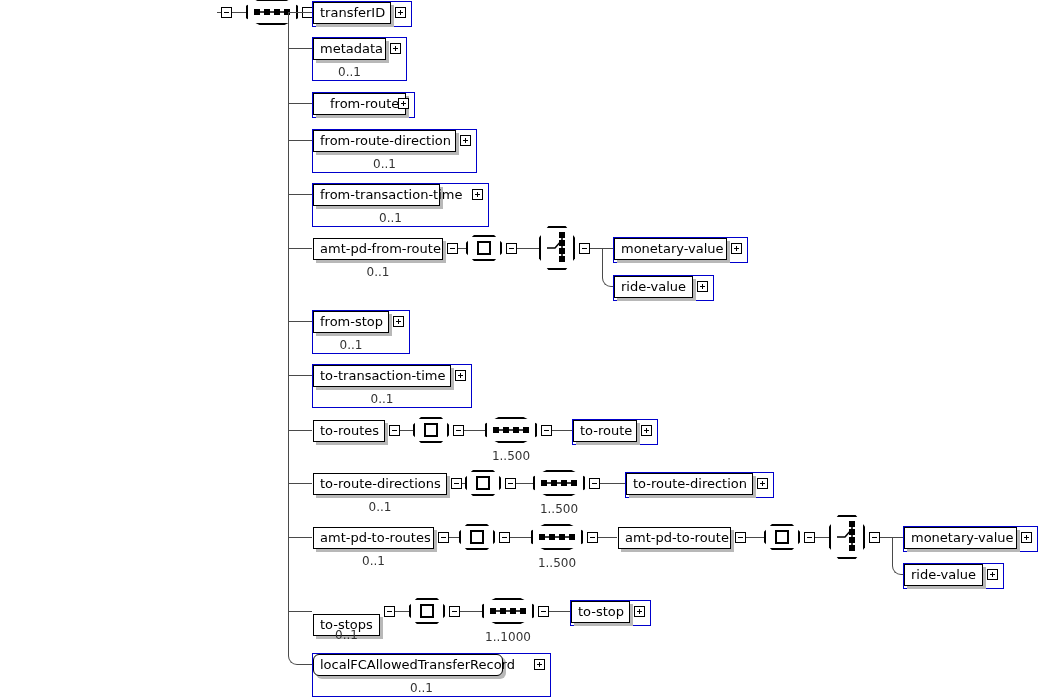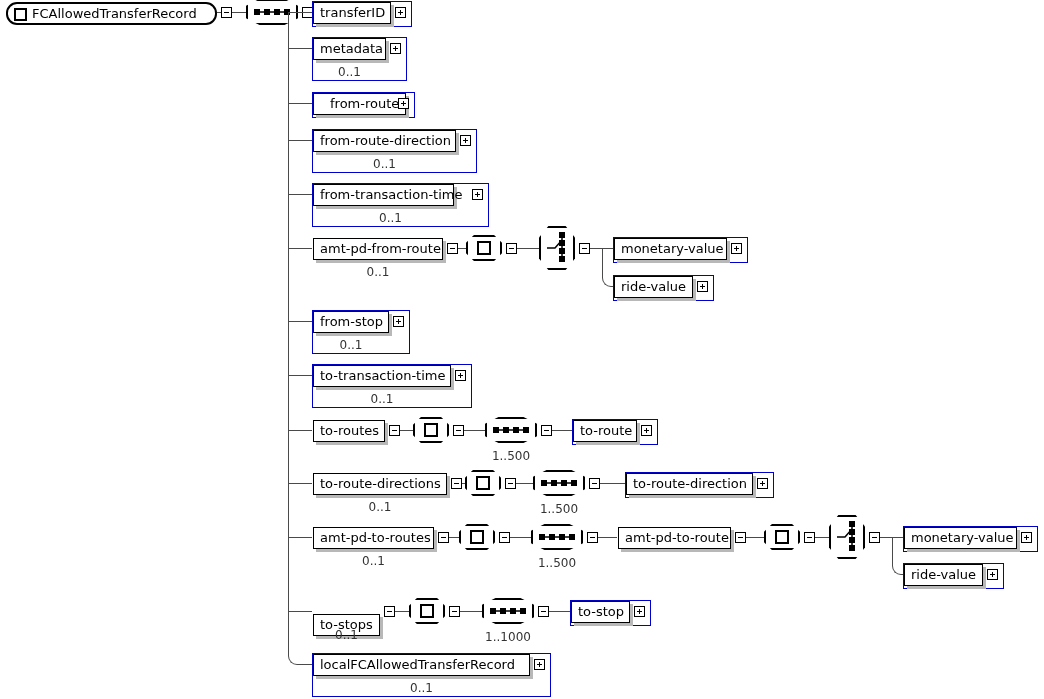--- a/index.html
+++ b/index.html
@@ -112,12 +112,6 @@
 <body>
 
 <div id="canvas">
-    <div class="root" style="left: 6px; top: 1.5px; width: 211px; height: 23px;">
-      <div class="shadow"></div>
-      <div class="body"></div>
-      <div class="sq"></div>
-      <div class="lbl">FCAllowedTransferRecord</div>
-    </div>
     <div class="toggle" style="left: 221px; top: 7px;"></div>
     <div class="hline" style="left: 217px; top: 12px; width: 4px;"></div>
     <div class="hline" style="left: 232px; top: 12px; width: 14px;"></div>

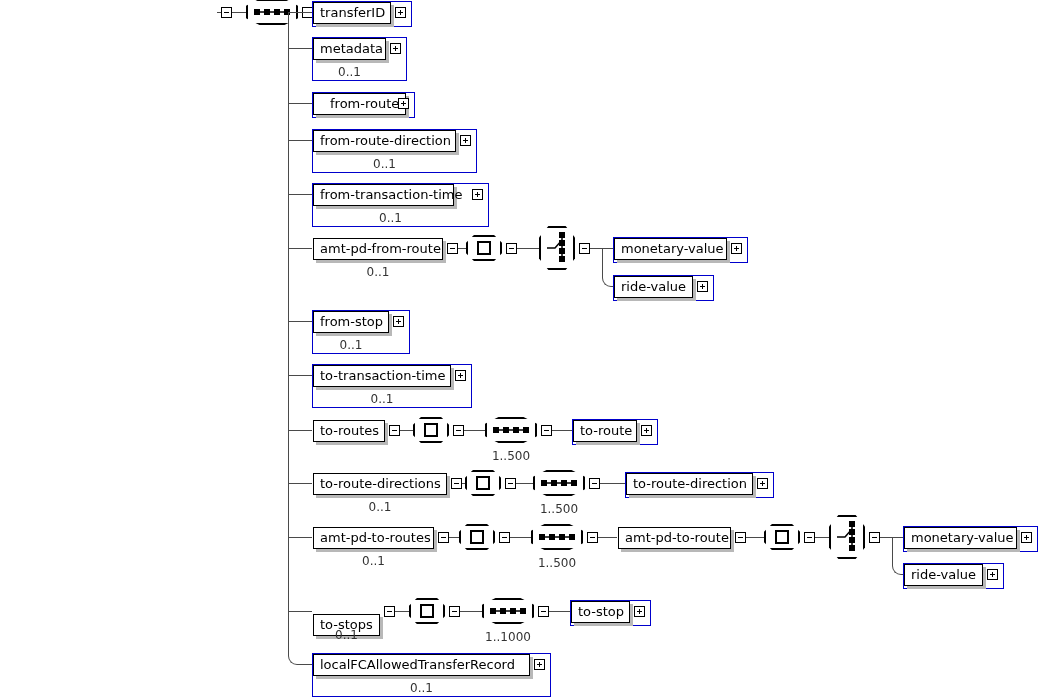--- a/index.html
+++ b/index.html
@@ -160,7 +160,7 @@
     <div class="hline" style="left: 288px; top: 194px; width: 24px;"></div>
     <div class="node" style="left: 312px; top: 183px; width: 177px; height: 44px;">
       <div class="outer" style="width: 177px; height: 44px;"></div>
-      <div class="plate" style="left: 1px; top: 1px; width: 141px;">from-transaction-time</div>
+      <div class="plate" style="left: 1px; top: 1px; width: 127px;">from-transaction-time</div>
       <div class="card" style="left: 0px; top: 28px; width: 157px;">0..1</div>
     </div>
     <div class="toggle plus" style="left: 472px; top: 189px;"></div>

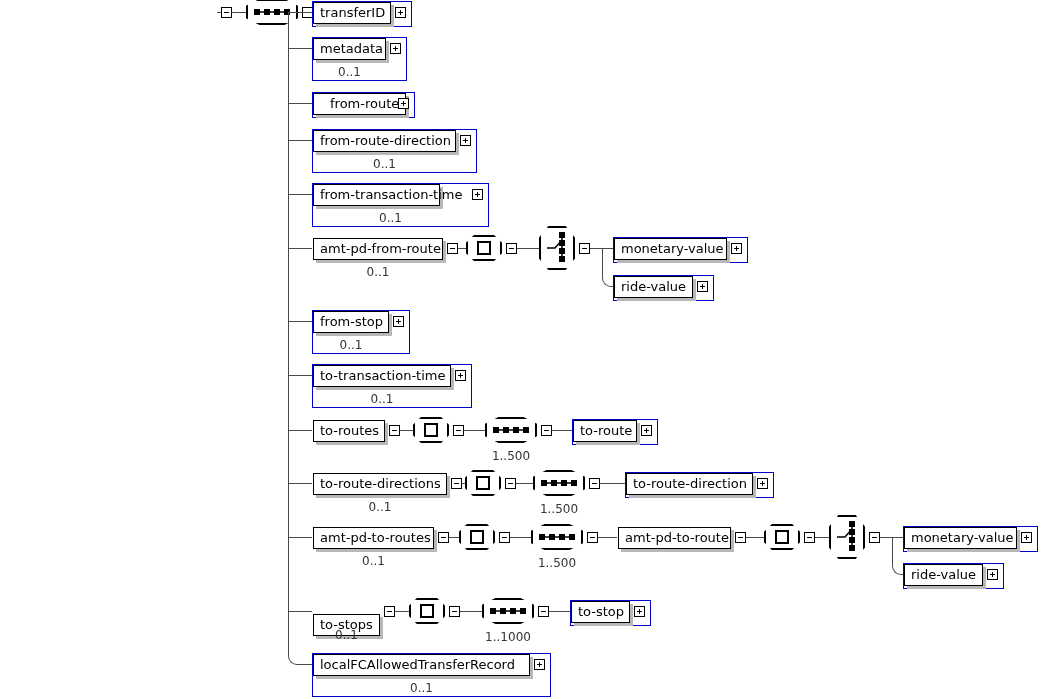--- a/index.html
+++ b/index.html
@@ -209,7 +209,7 @@
     <div class="toggle" style="left: 384px; top: 606px;"></div>
     <div class="node" style="left: 312px; top: 653px; width: 239px; height: 44px;">
       <div class="outer" style="width: 239px; height: 44px;"></div>
-      <div class="plate" style="left: 1px; top: 1px; width: 217px;">localFCAllowedTransferRecord</div>
+      <div class="plate" style="left: 1px; top: 1px; width: 190px; border-radius: 6px;">localFCAllowedTransferRecord</div>
       <div class="card" style="left: 0px; top: 28px; width: 219px;">0..1</div>
     </div>
     <div class="toggle plus" style="left: 534px; top: 659px;"></div>

